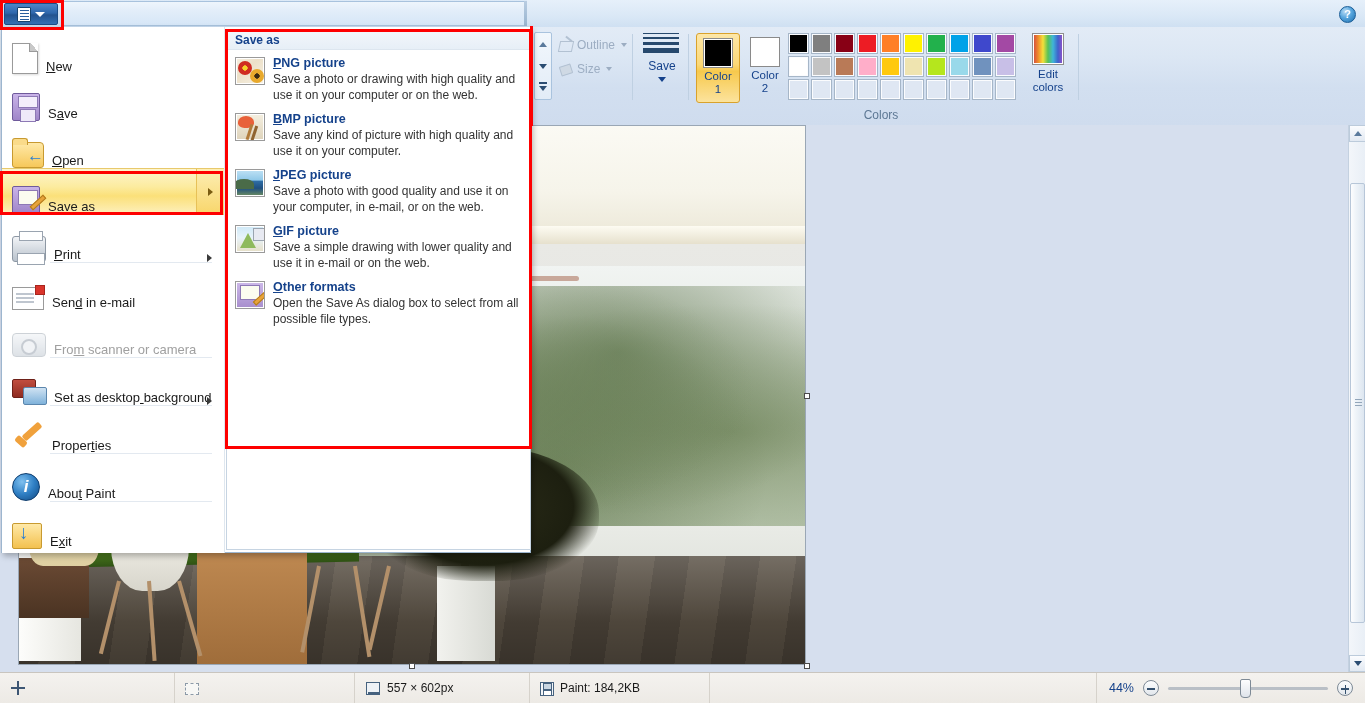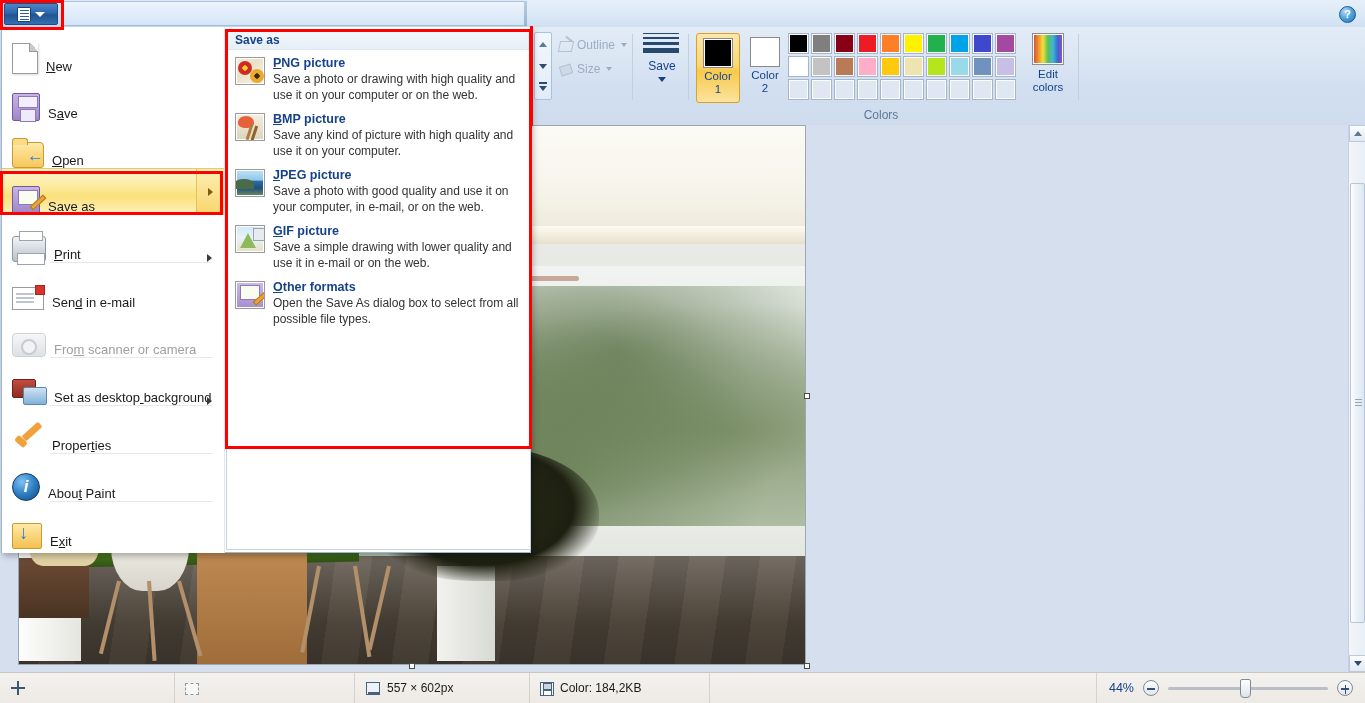--- a/index.html
+++ b/index.html
@@ -660,7 +660,7 @@
     </div>
     <div class="sb-cell" style="width:180px;">
       <span class="sb-icon ic-size"></span>
-      <span>Color: 184,2KB</span>
+      <span>Paint: 184,2KB</span>
     </div>
     <div class="sb-spacer"></div>
     <div class="zoom-cell">

